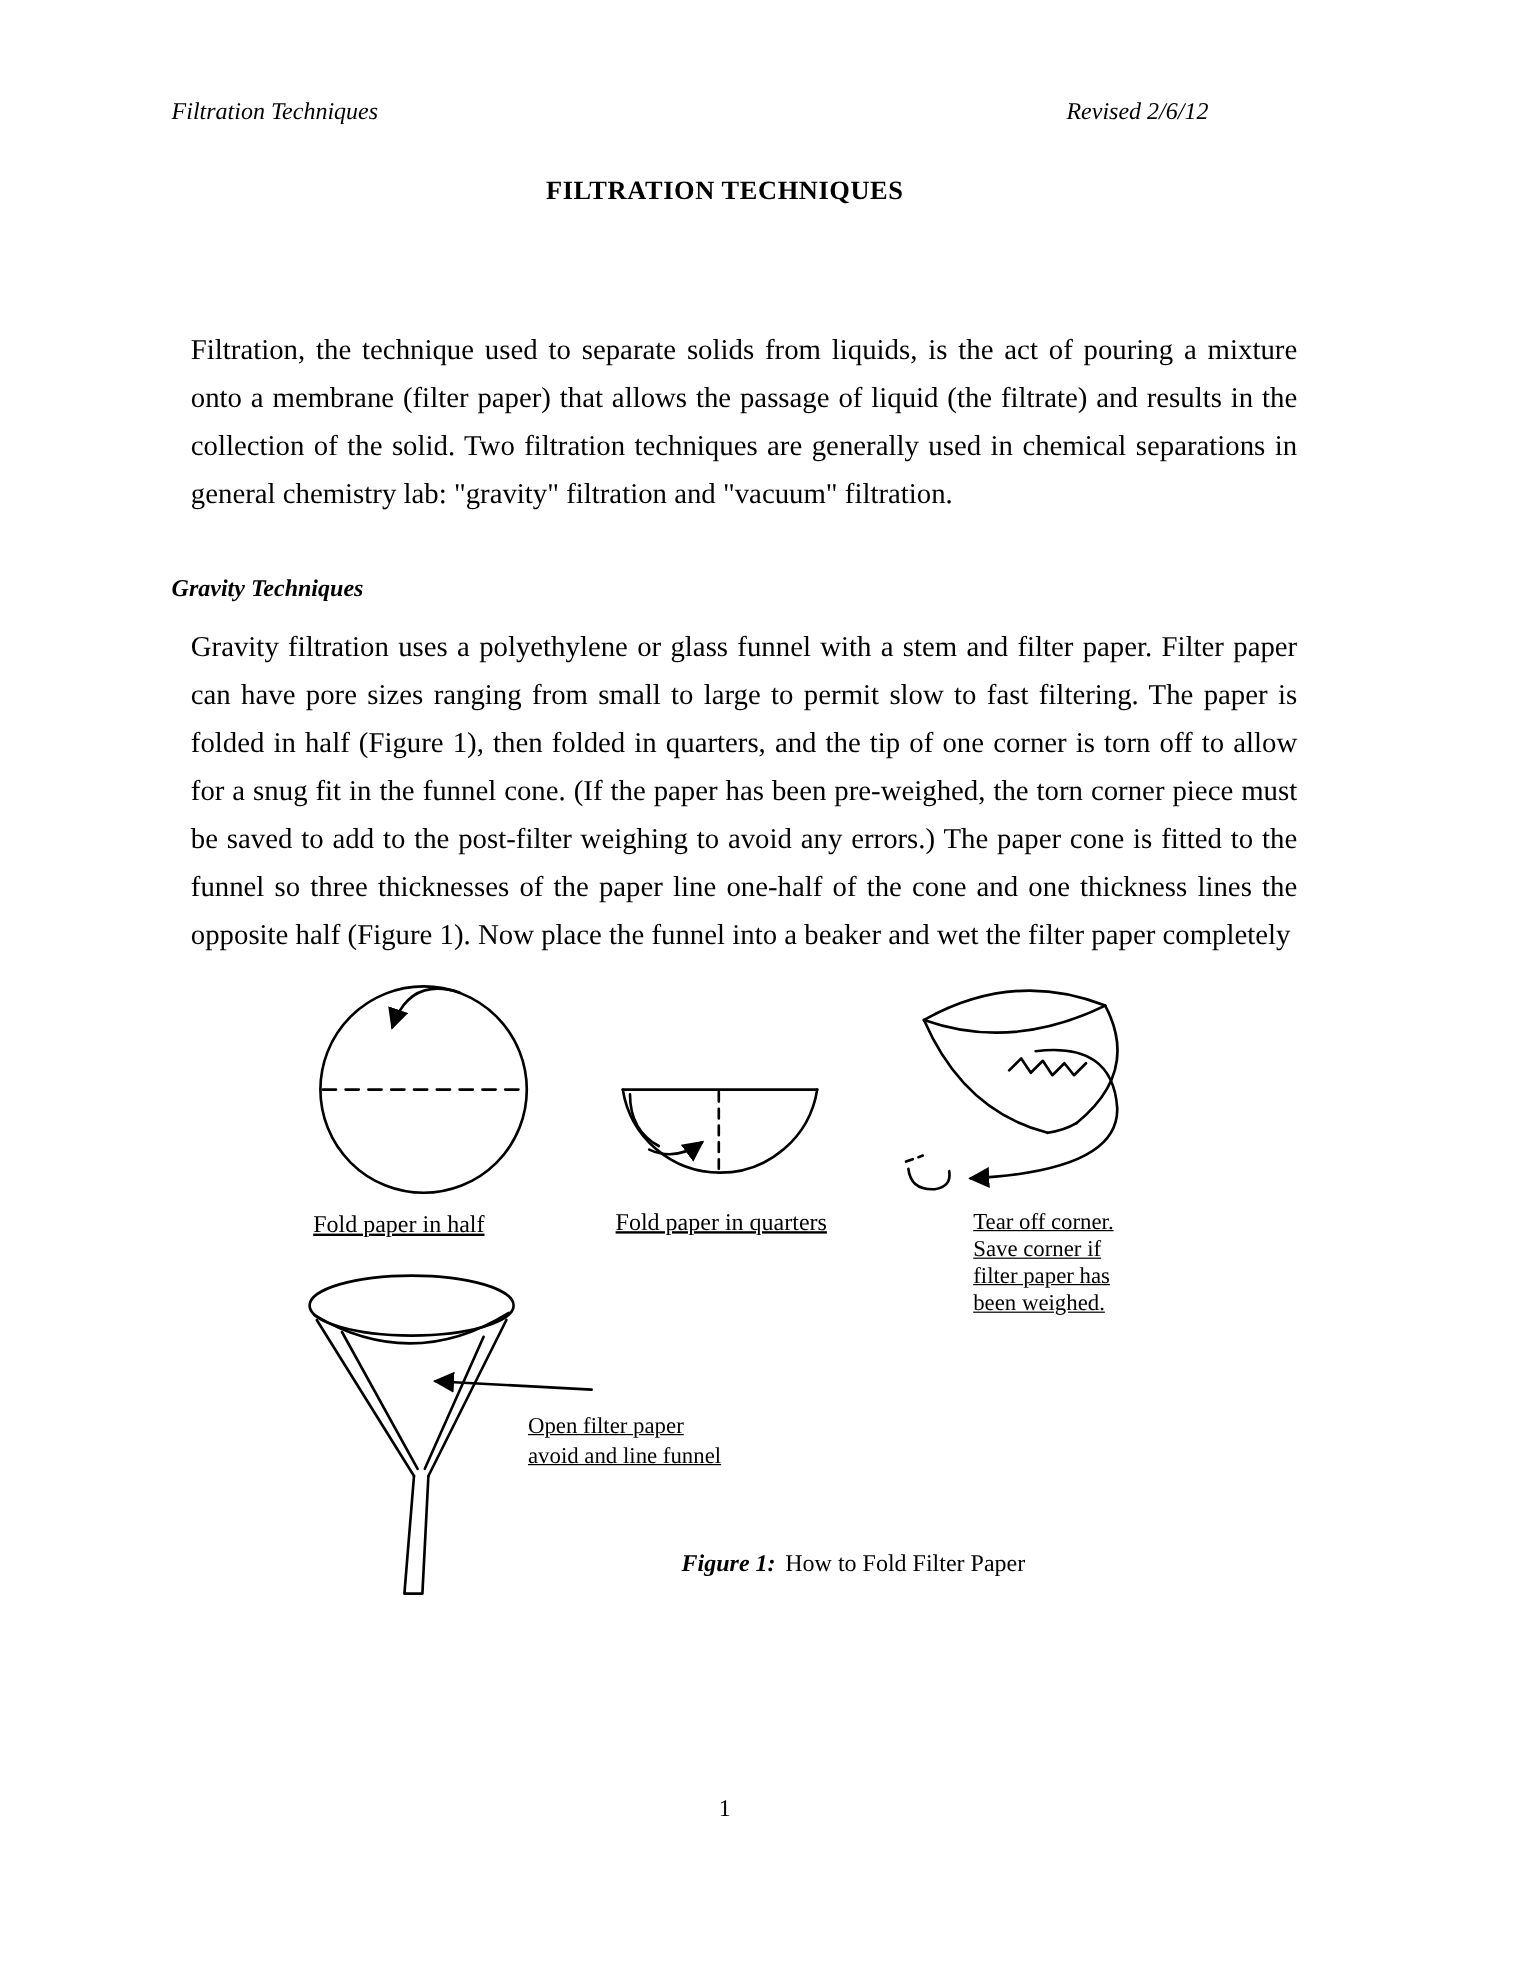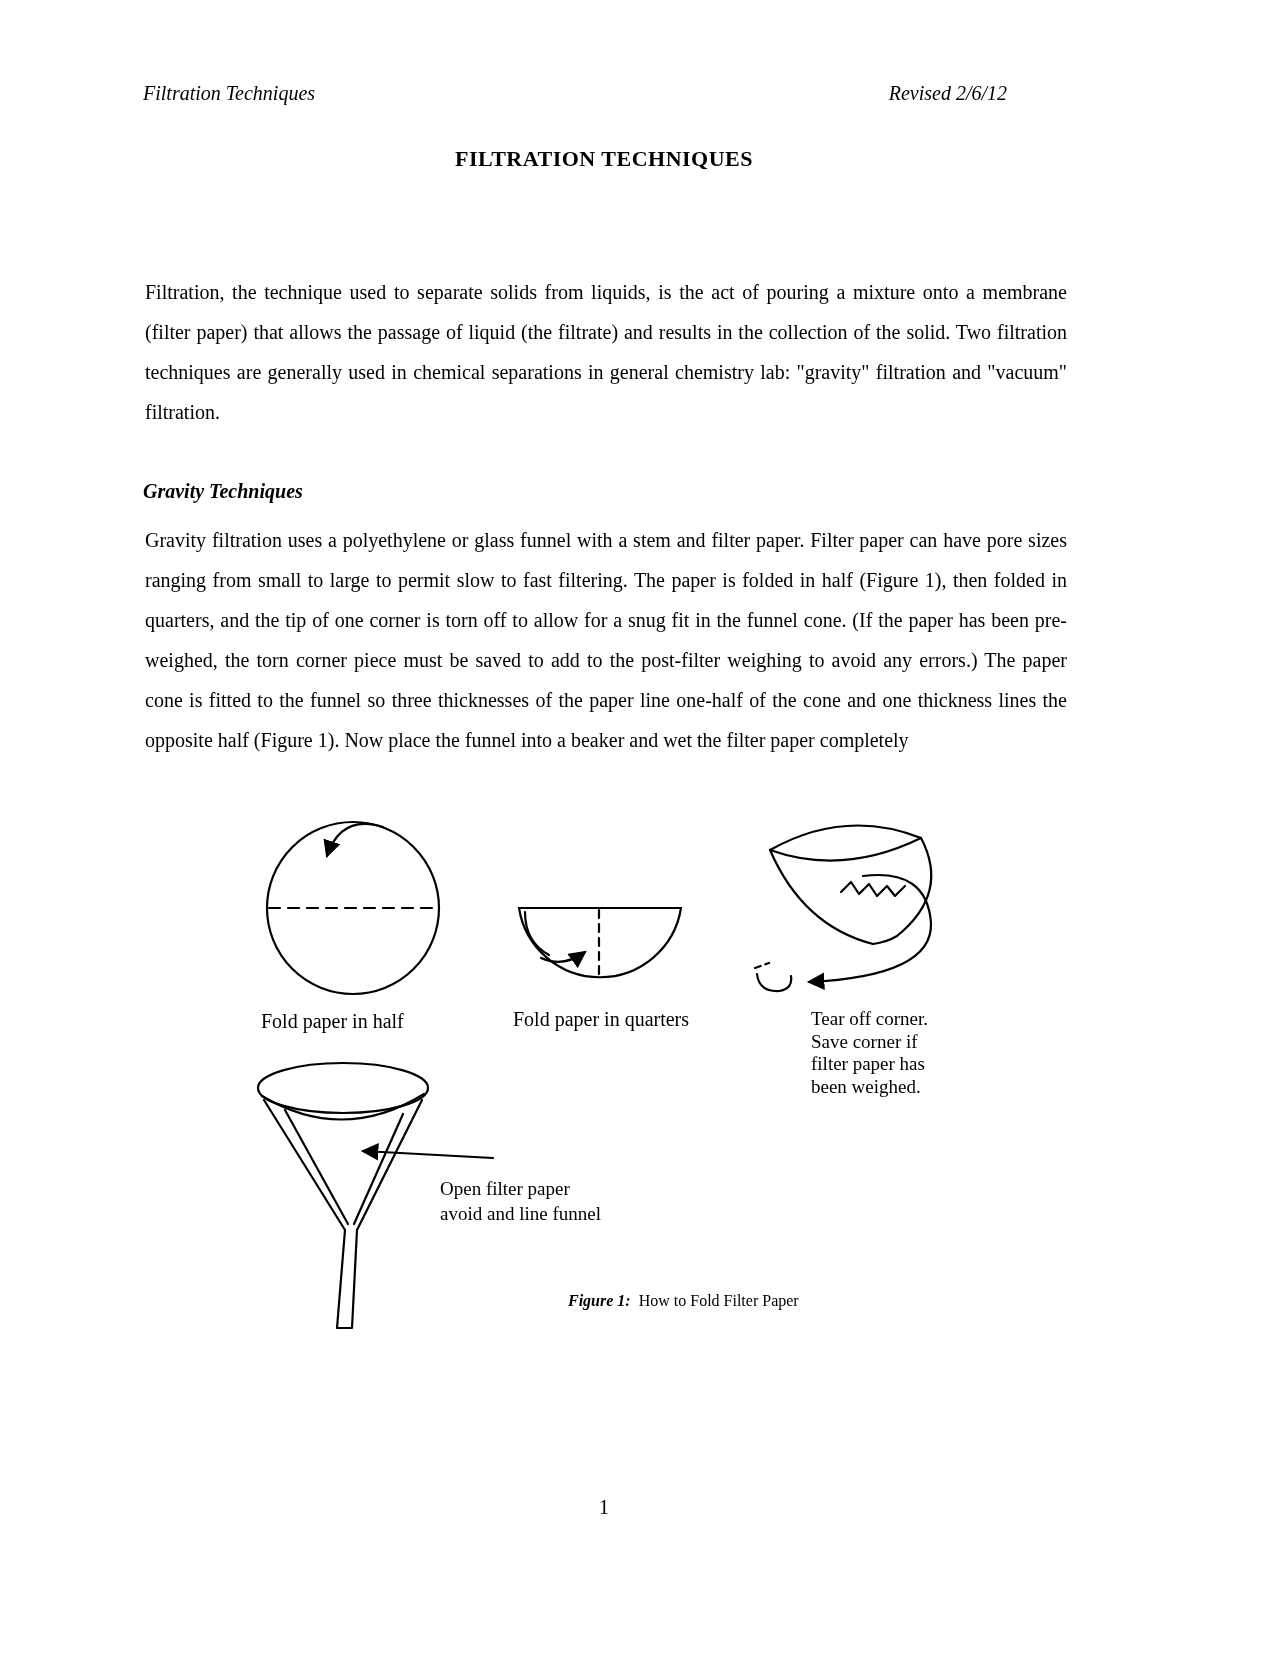--- a/index.html
+++ b/index.html
@@ -27,8 +27,8 @@
   }
 
   .para {
-    left: 2px; width: 922px;
-    font-size: 20px; line-height: 40px; text-align: justify;
+    left: 16px; width: 922px;
+    font-size: 24px; line-height: 40px; text-align: justify;
   }
   .para-intro { top: 272px; }
   .section-heading { top: 480px; font-weight: bold; font-style: italic; font-size: 20px; }

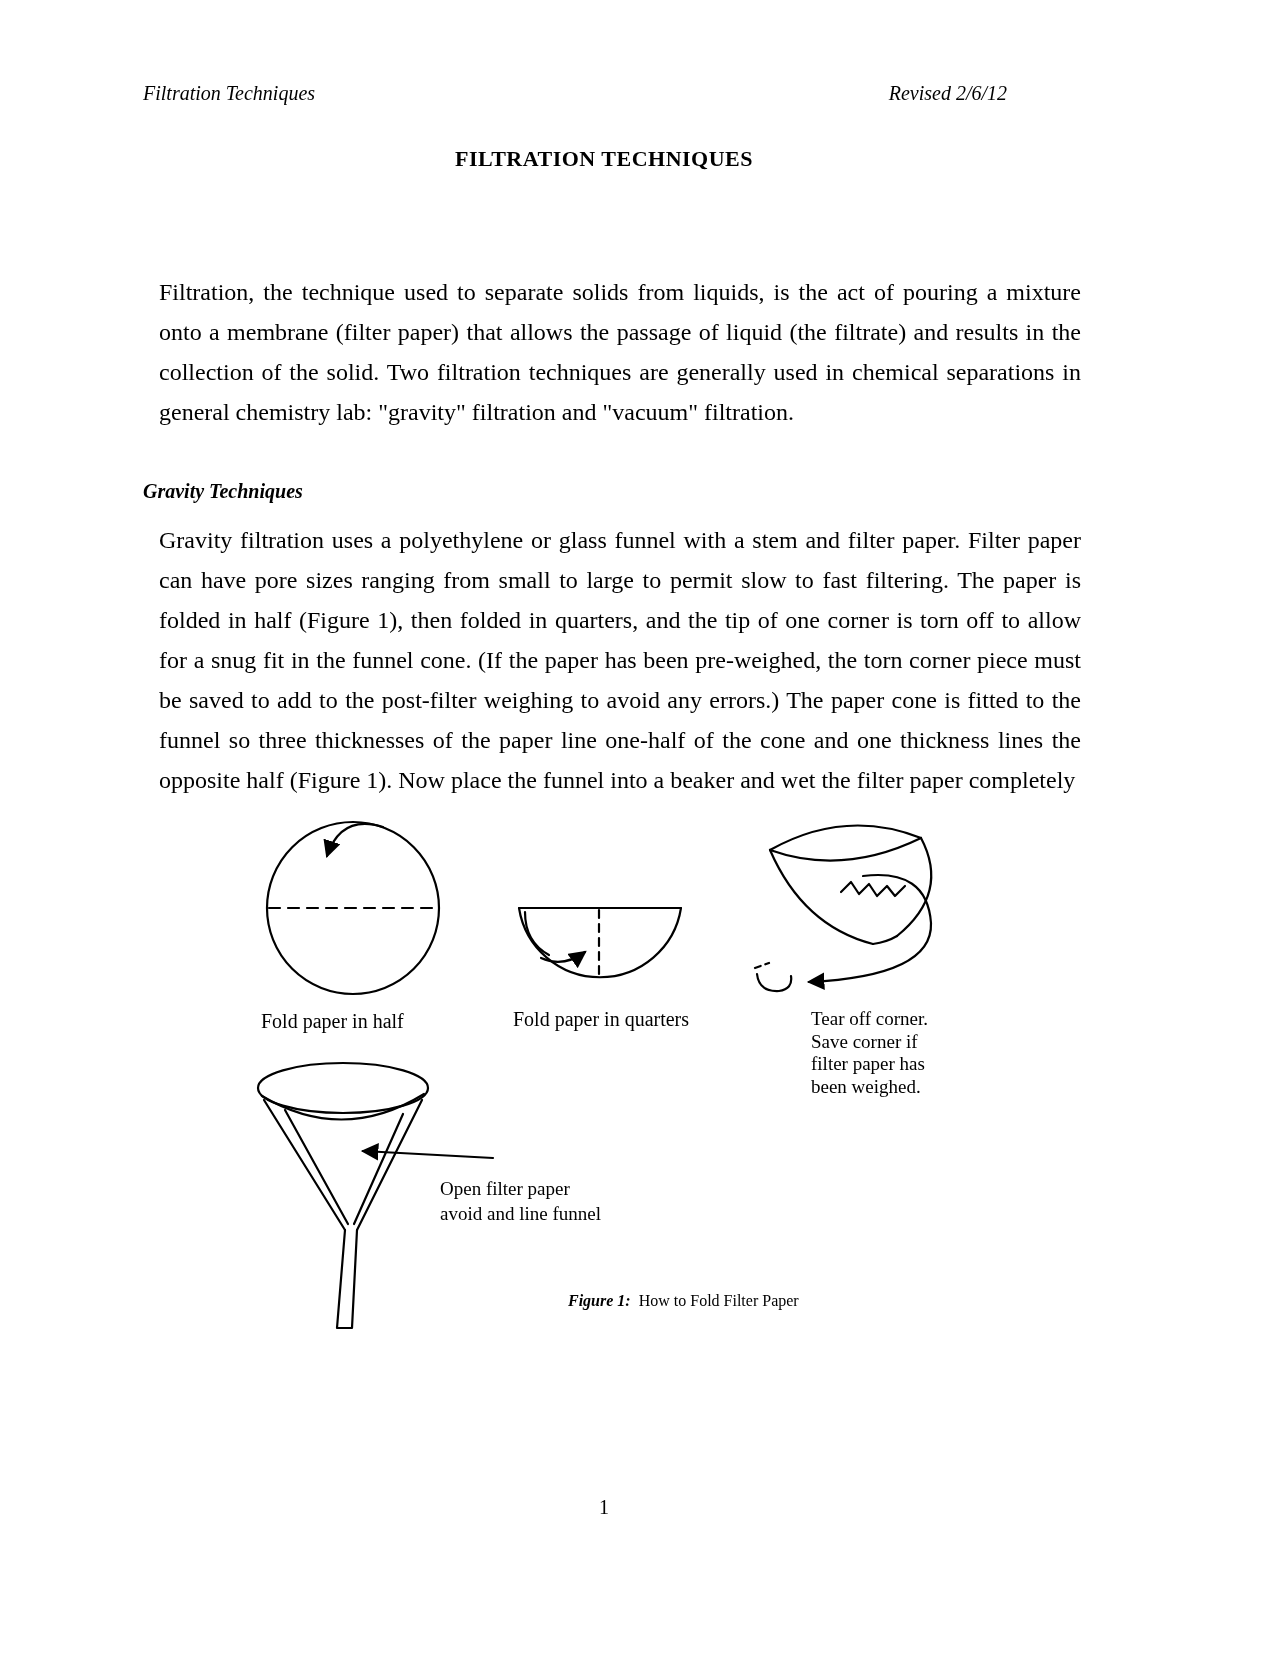--- a/index.html
+++ b/index.html
@@ -37,7 +37,7 @@
 
   .figure { top: 808px; left: 0; width: 922px; height: 545px; }
 
-  .cap { font-size: 20px; }
+  .cap { font-size: 20px; text-decoration: underline; }
   .cap-fold-half { left: 118px; top: 202px; }
   .cap-fold-quarters { left: 370px; top: 200px; }
   .cap-tear { left: 668px; top: 200px; font-size: 19px; line-height: 22.5px; }

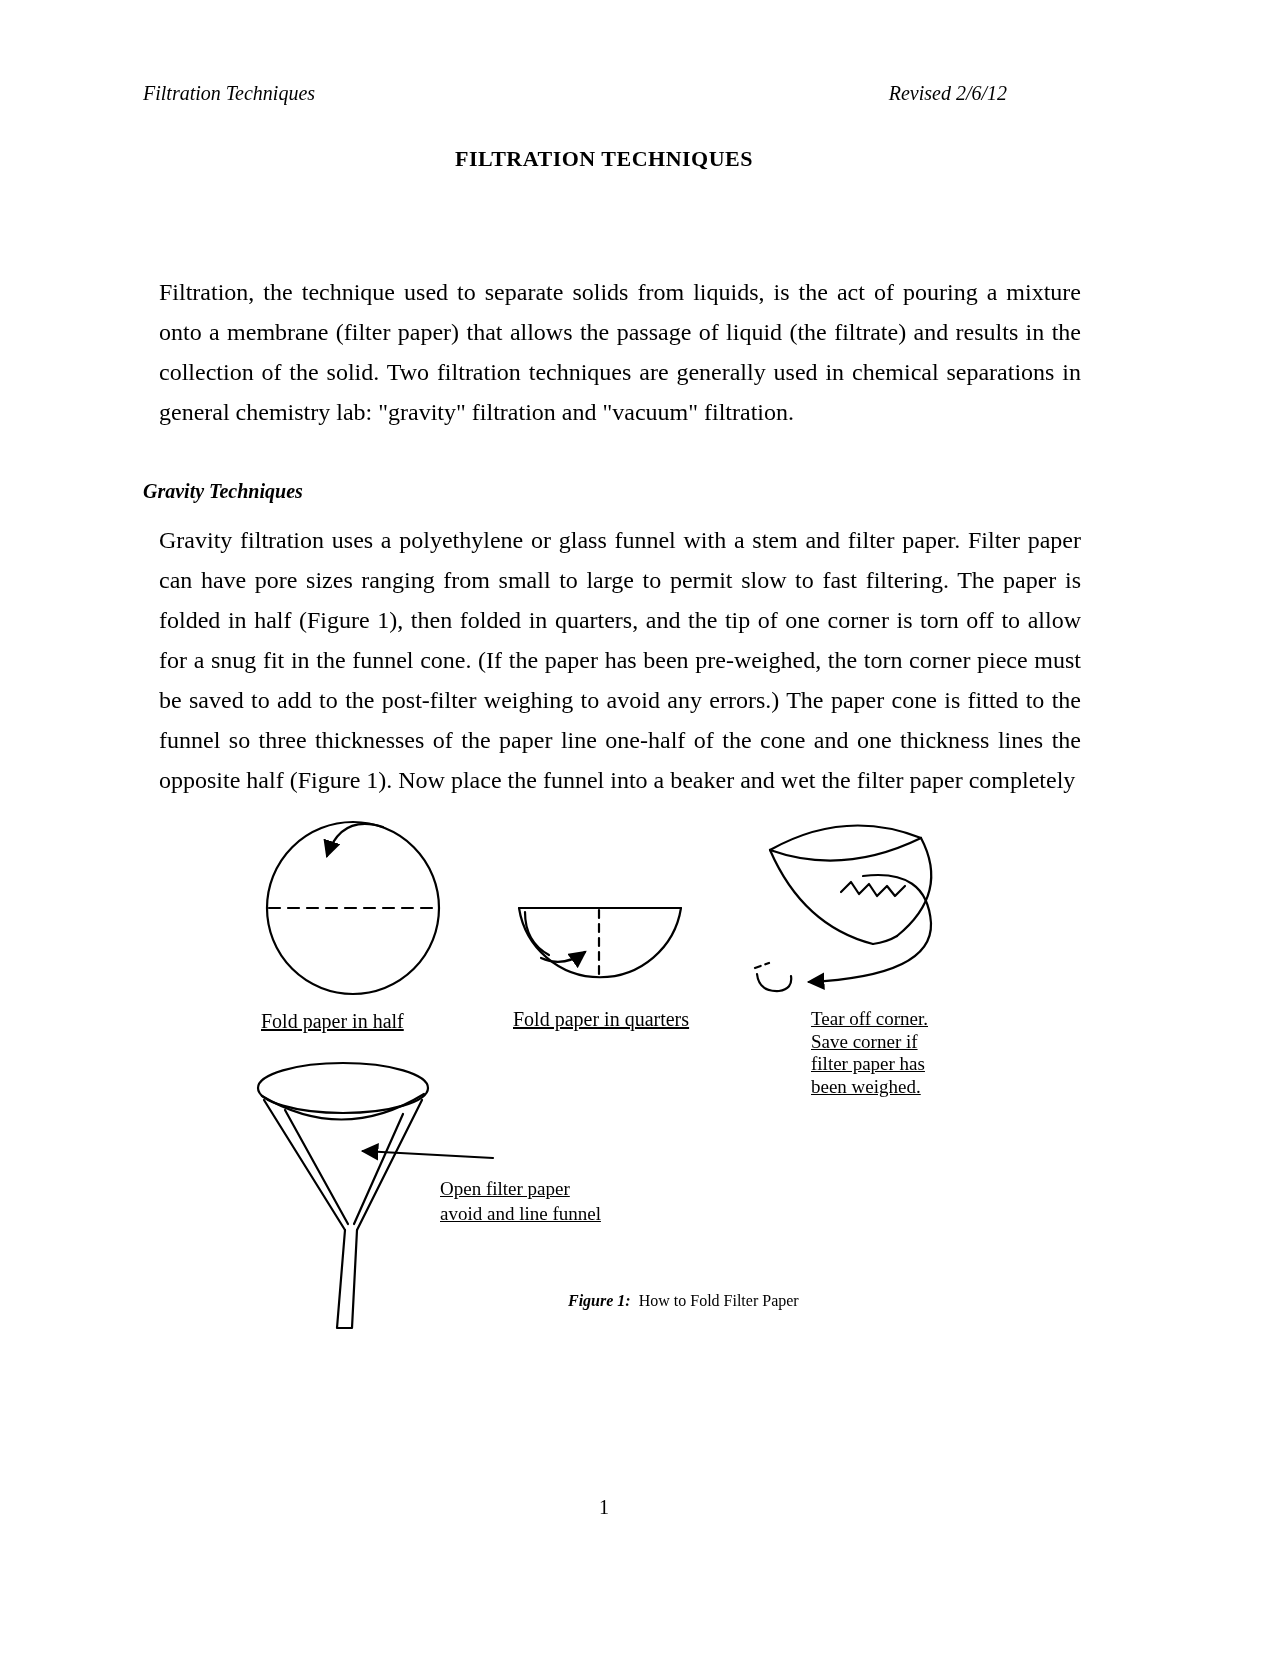--- a/index.html
+++ b/index.html
@@ -43,7 +43,7 @@
   .cap-tear { left: 668px; top: 200px; font-size: 19px; line-height: 22.5px; }
   .funnel-label { left: 297px; top: 368px; font-size: 19px; line-height: 25px; }
 
-  .figure-caption { left: 425px; top: 484px; font-size: 16px; }
+  .figure-caption { left: 425px; top: 484px; font-size: 20px; }
   .figure-caption .fig-label { font-weight: bold; font-style: italic; }
   .figure-caption .fig-text { margin-left: 8px; }
 

